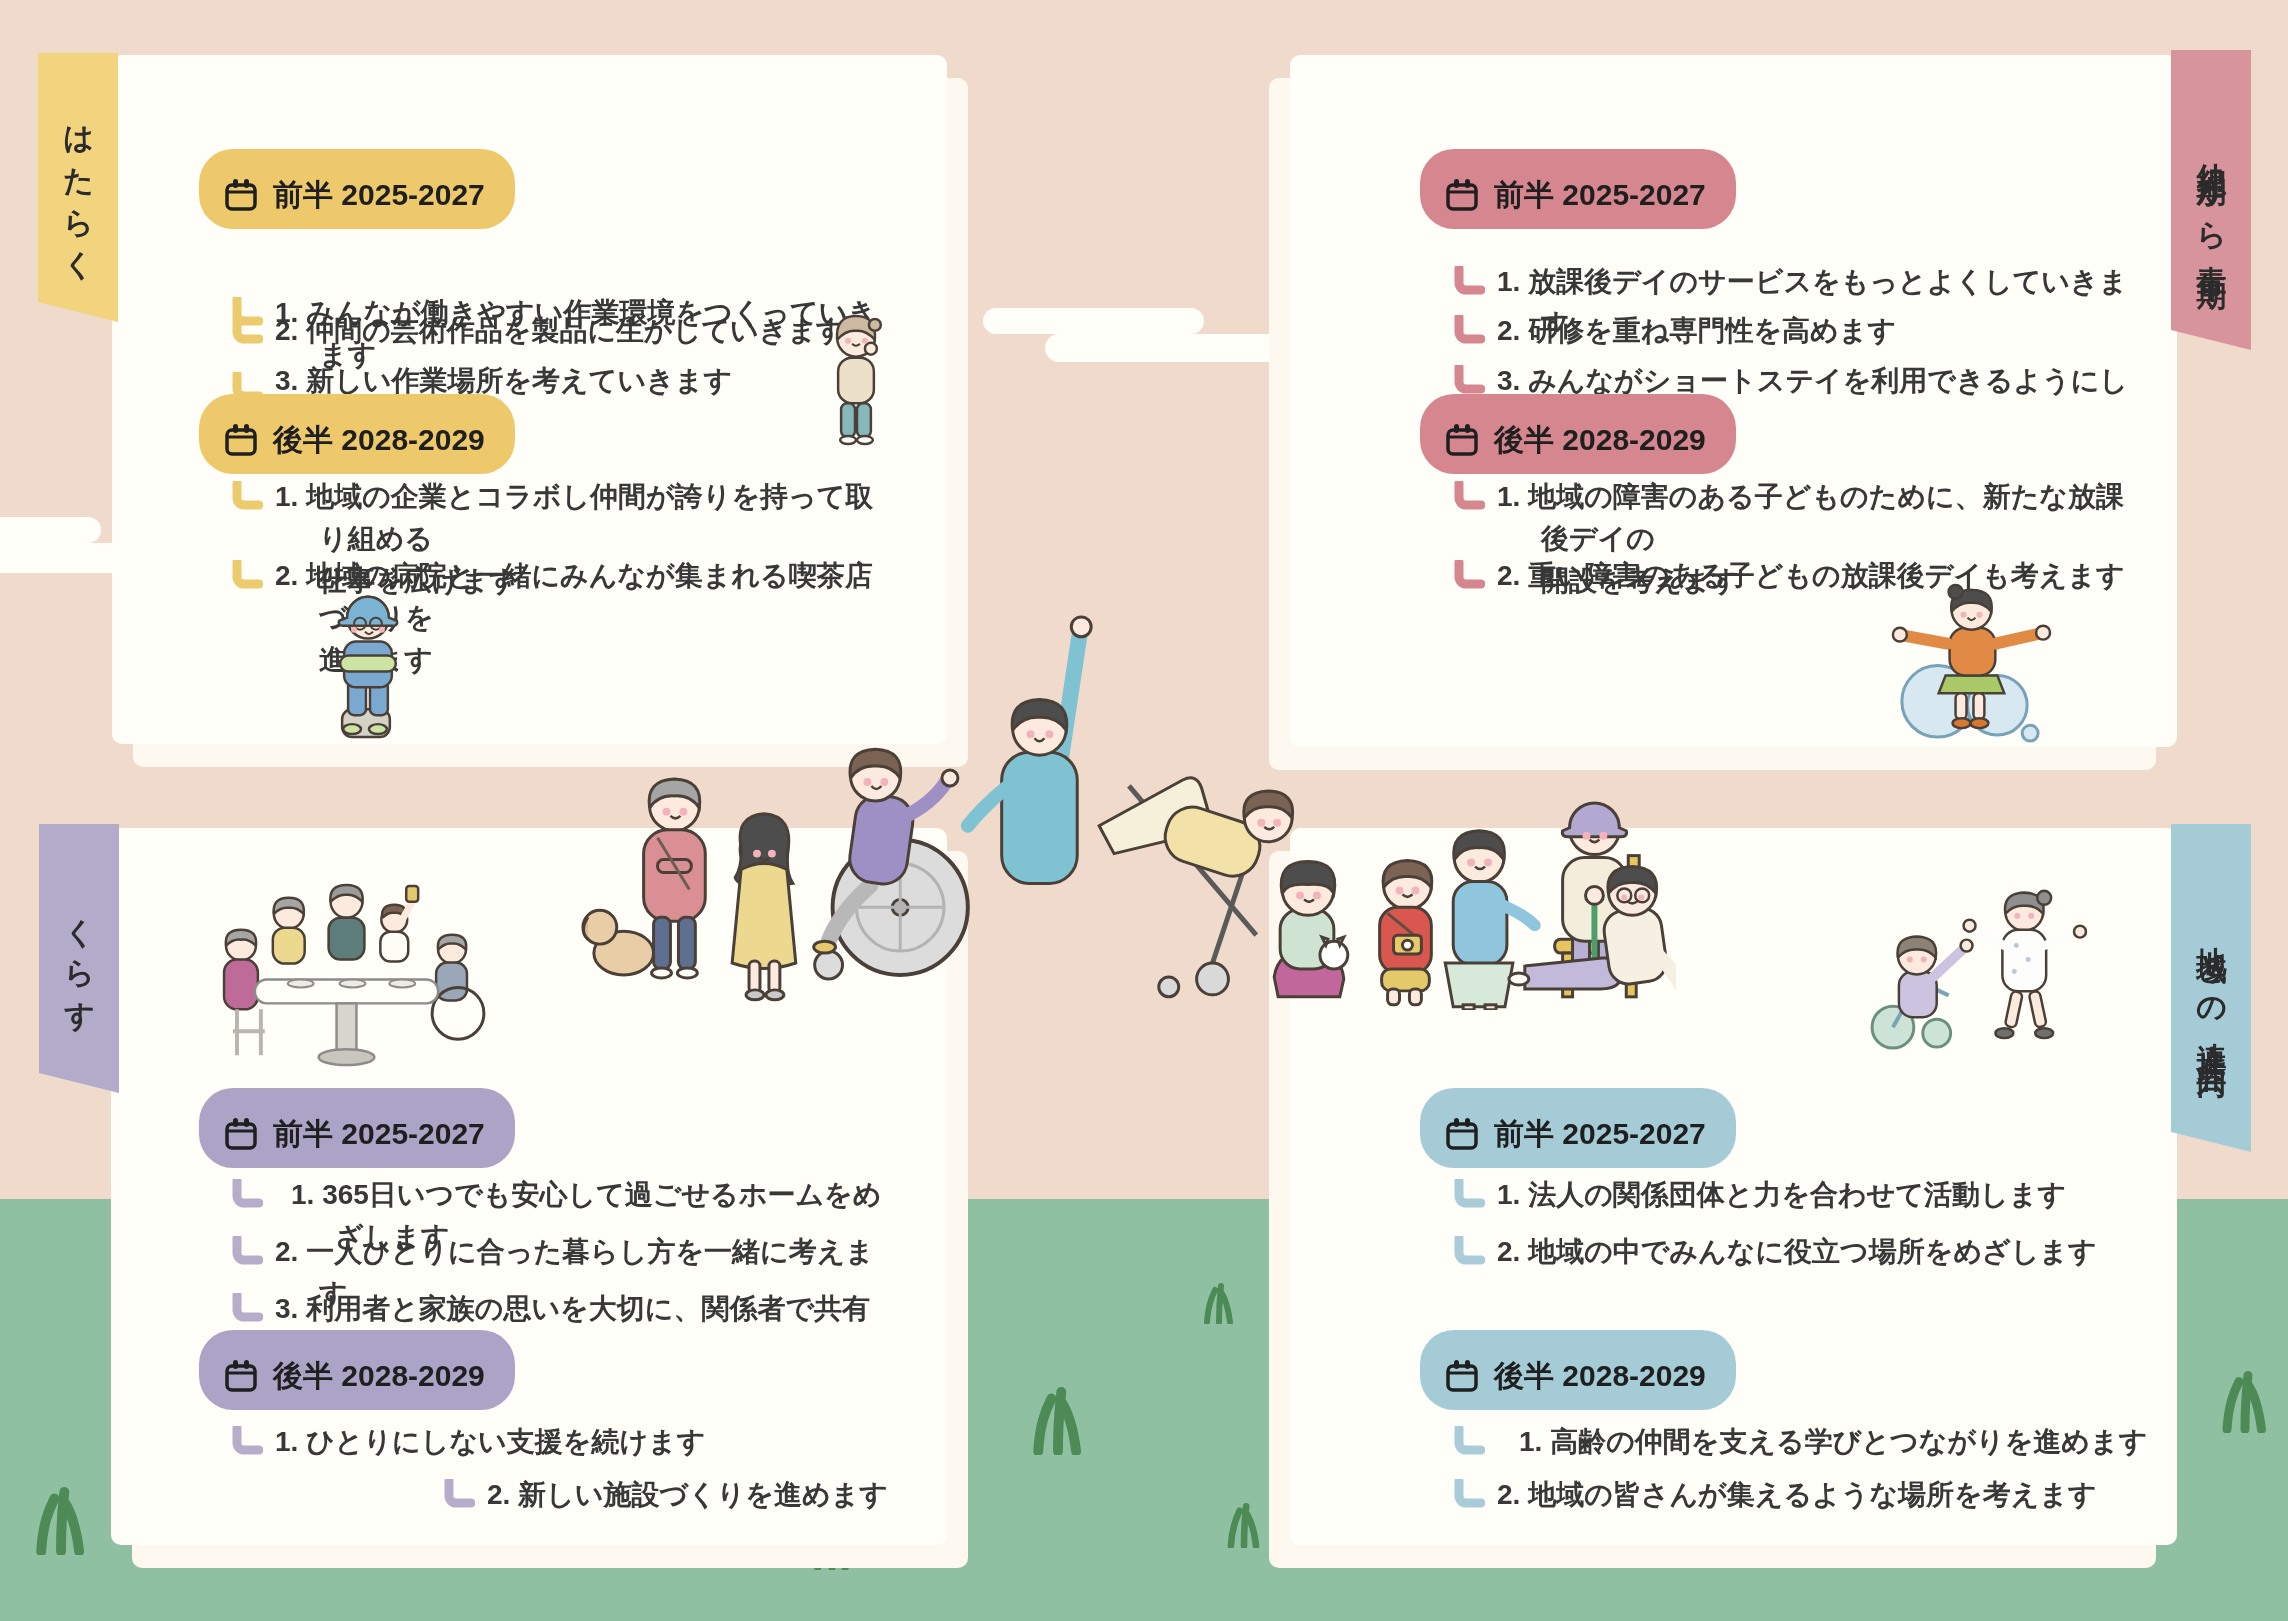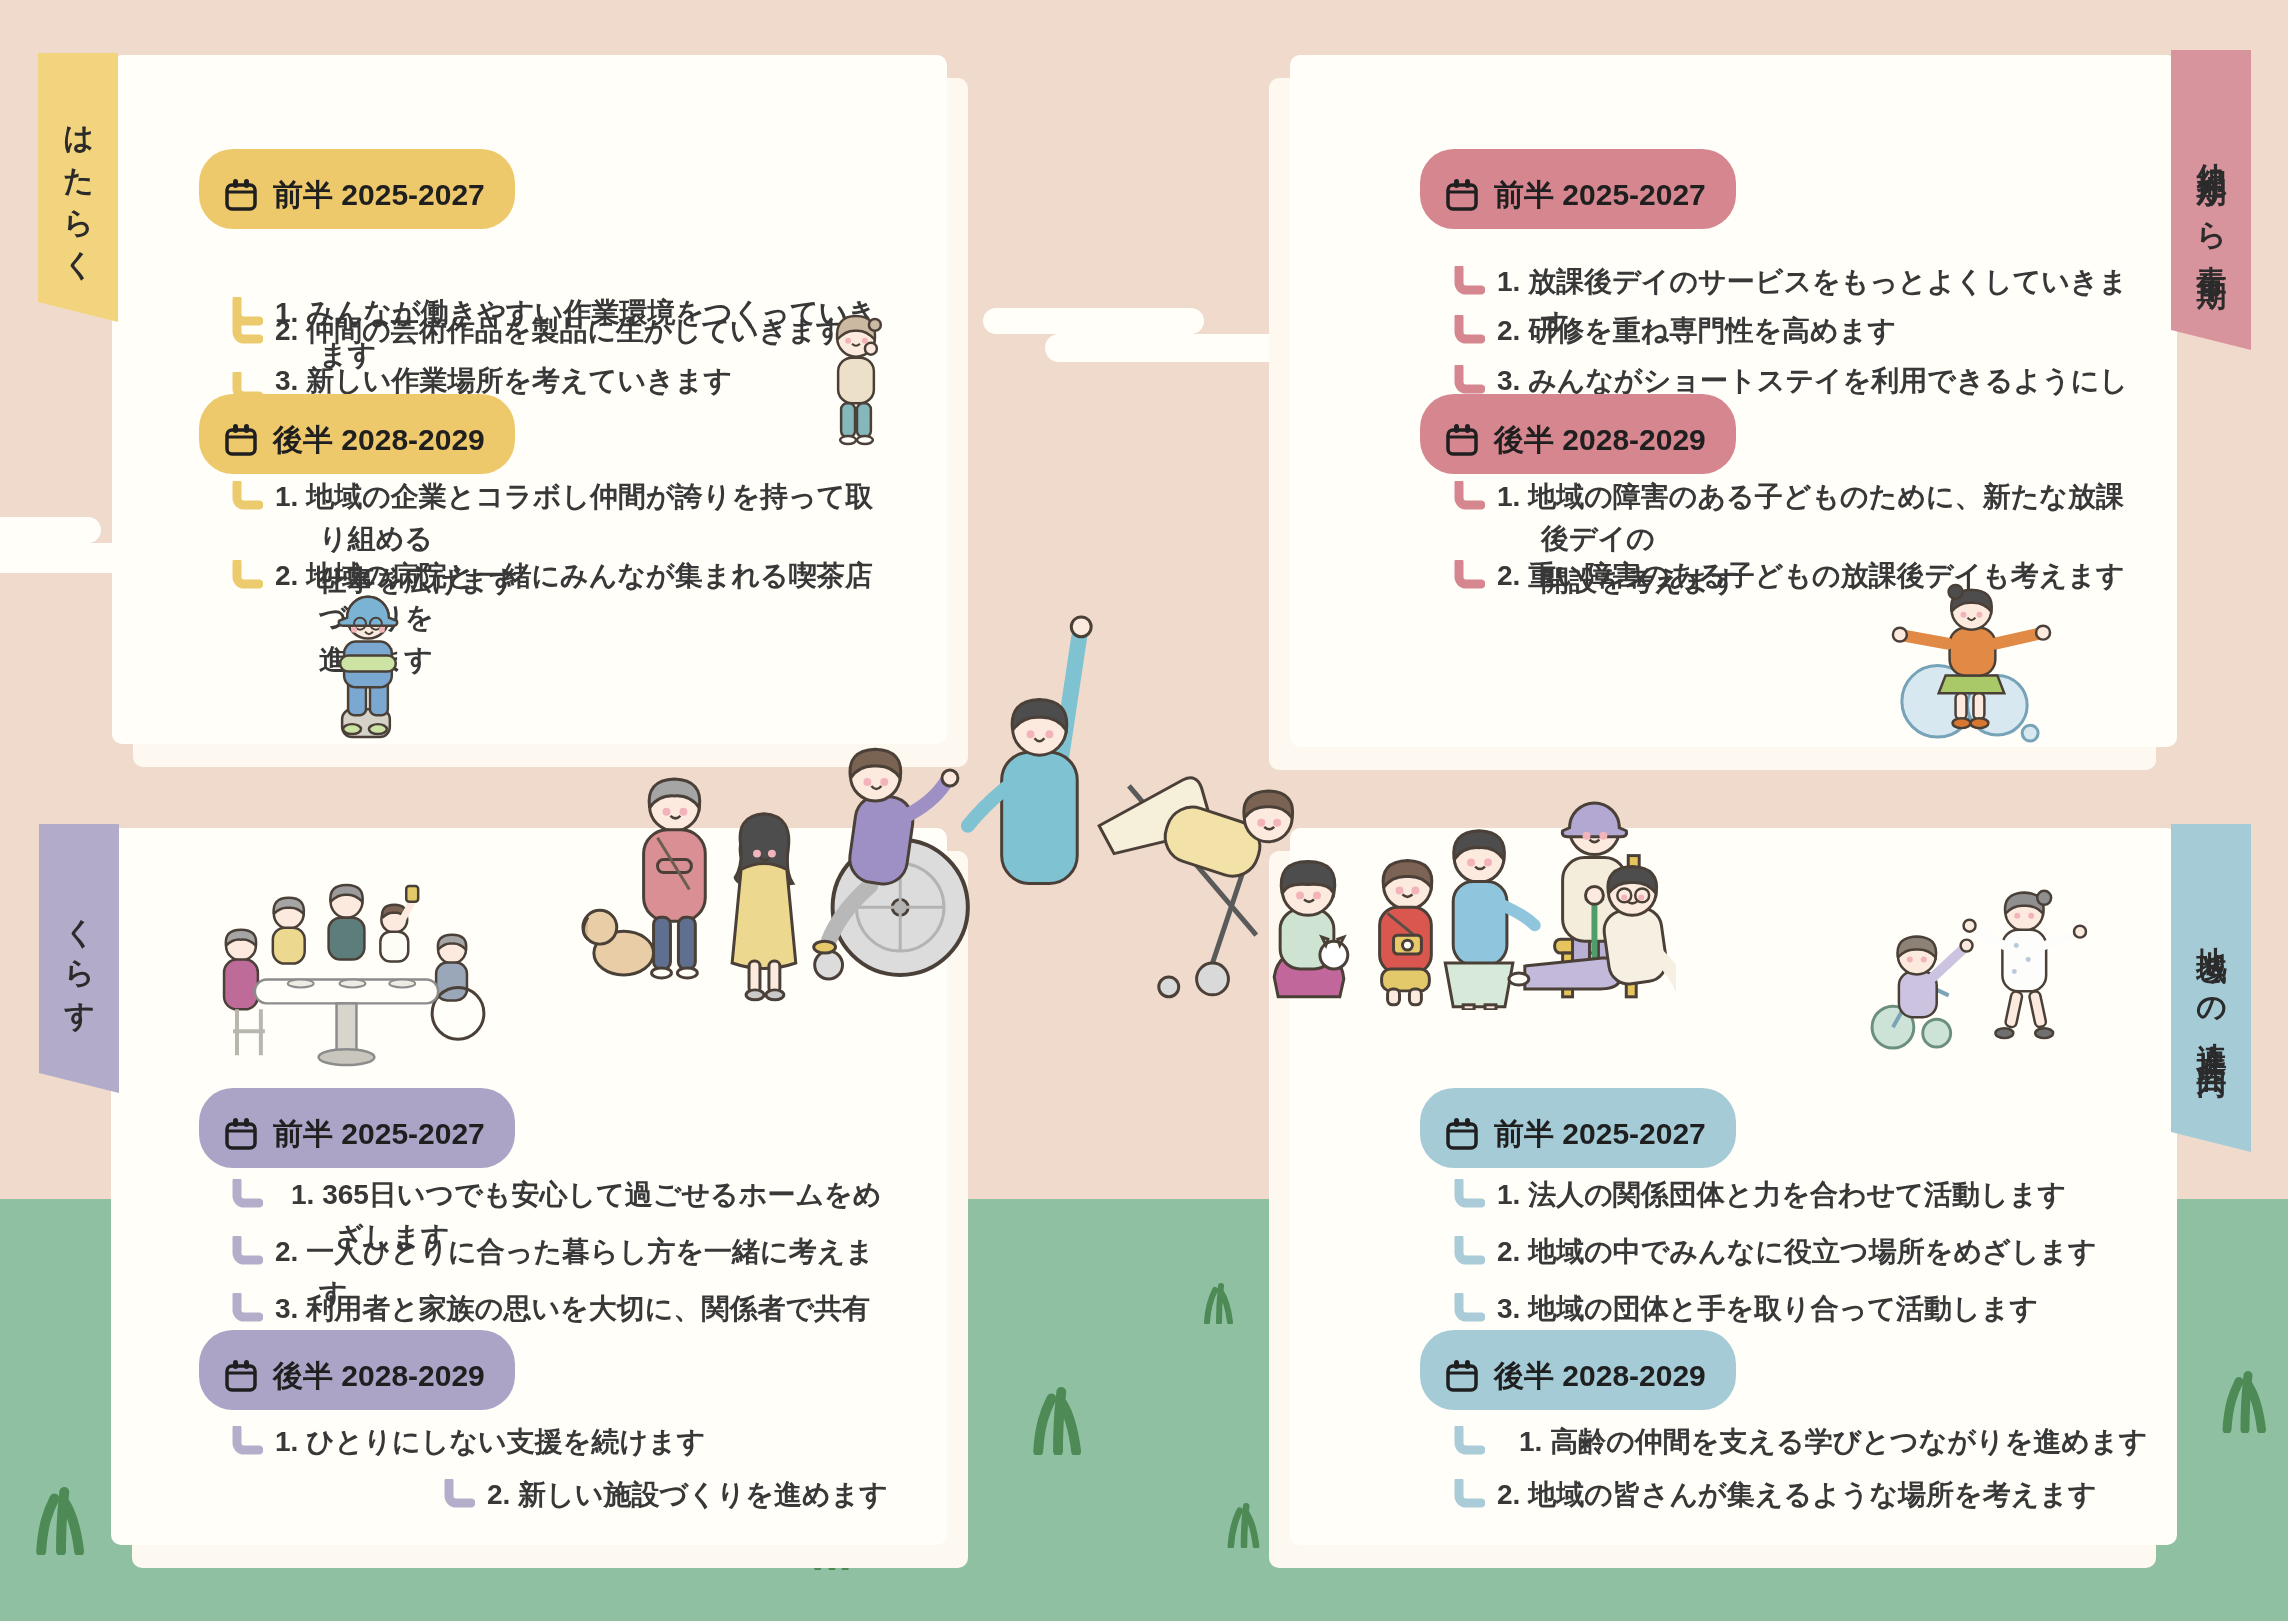--- a/index.html
+++ b/index.html
@@ -261,12 +261,6 @@
       </svg>
       <div class="item-text">2. 地域の中でみんなに役立つ場所をめざします</div>
     </div>
-  <div class="abs item blue" style="left:1453px;top:1288px;width:697px;">
-      <svg class="lmark" width="32" height="30" viewBox="0 0 32 30">
-        <path d="M6 2 v15 a7 7 0 0 0 7 7 h15"></path>
-      </svg>
-      <div class="item-text">3. 地域の団体と手を取り合って活動します</div>
-    </div>
   <div class="abs badge blue" style="left:1420px;top:1330px;">
     <svg width="36" height="36" viewBox="0 0 36 36">
         <rect x="4" y="8" width="28" height="24" rx="5" fill="none" stroke="#1f1f1f" stroke-width="3.5"></rect>

